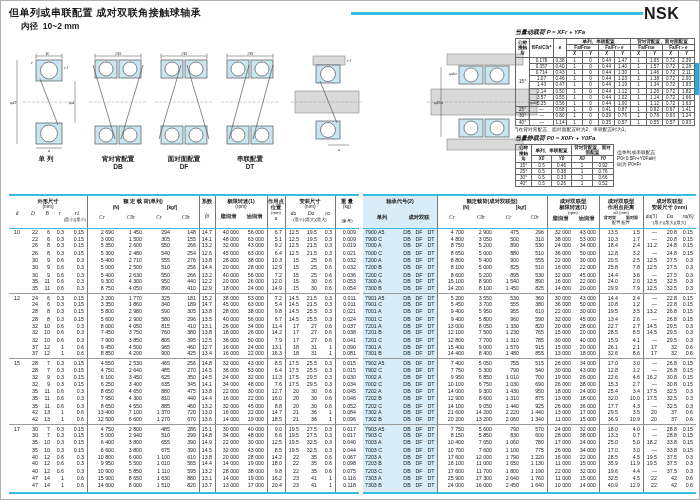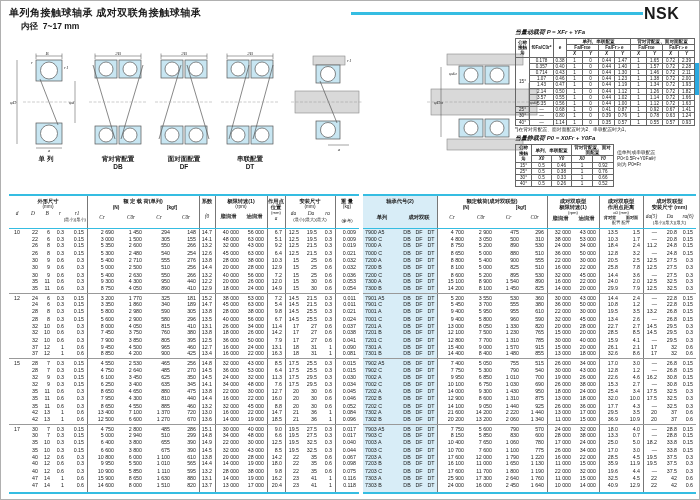--- a/index.html
+++ b/index.html
@@ -57,7 +57,7 @@
 
 <div class="page">
 
-  <div class="abs title">单列角接触球轴承  成对双联角接触球轴承</div>
+  <div class="abs title">但单列或串联配置  成对双联角接触球轴承</div>
   <div class="abs subtitle">
     <span>内径</span>&nbsp;&nbsp;<span>7~17 mm</span>
   </div>

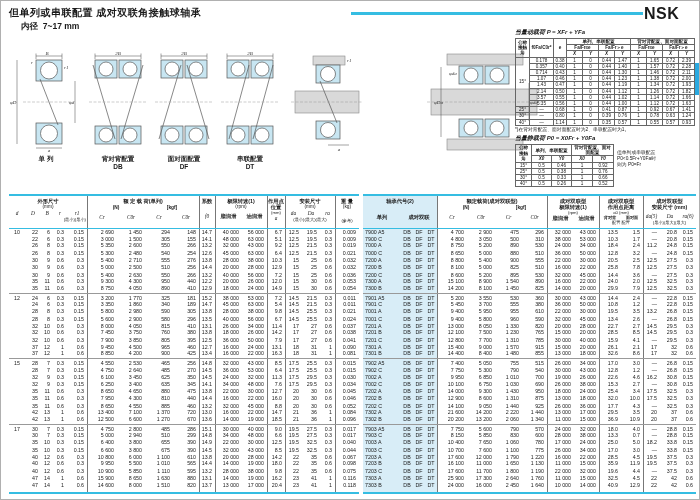--- a/index.html
+++ b/index.html
@@ -59,7 +59,7 @@
 
   <div class="abs title">但单列或串联配置  成对双联角接触球轴承</div>
   <div class="abs subtitle">
-    <span>内径</span>&nbsp;&nbsp;<span>7~17 mm</span>
+    <span>内径</span>&nbsp;&nbsp;<span>10~2 mm</span>
   </div>
   <div class="abs cyanrule"></div>
   <div class="abs nsk">NSK</div>

